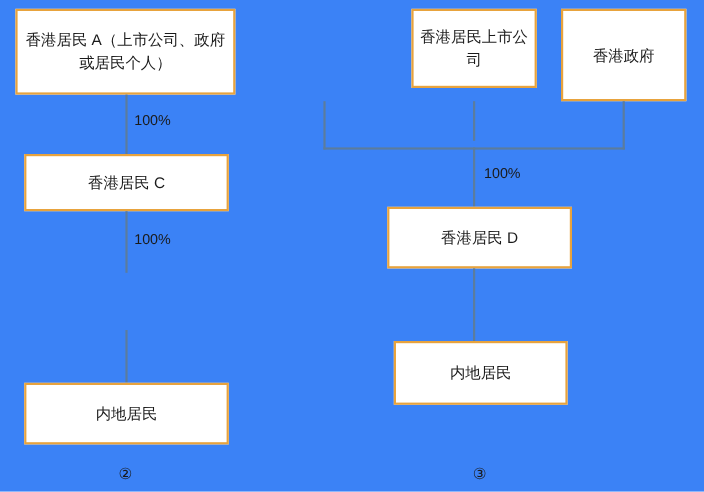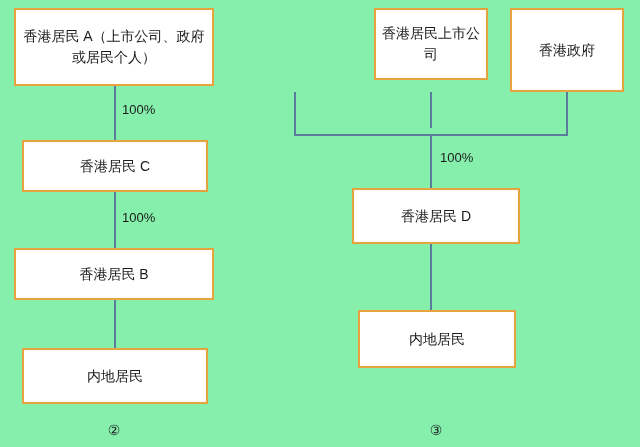--- a/index.html
+++ b/index.html
@@ -11,7 +11,7 @@
     position: relative;
     width: 640px;
     height: 447px;
-    background: #86efac;
+    background: #3b82f6;
     font-family: "Liberation Sans", sans-serif;
     overflow: hidden;
   }

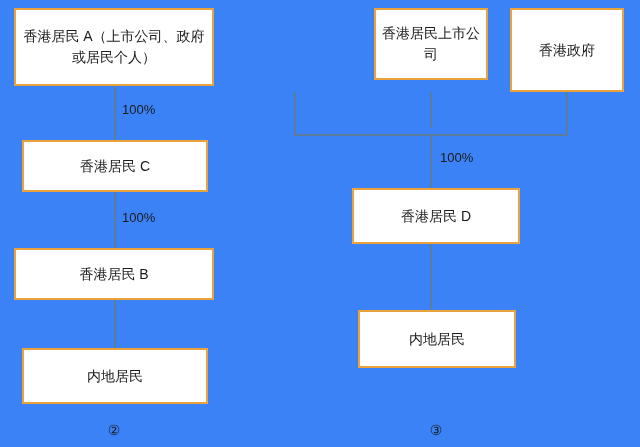--- a/index.html
+++ b/index.html
@@ -105,9 +105,6 @@
   <div class="conn v" id="l2-c-b"></div>
   <div class="label" id="lbl2-2">100%</div>
 
-  <div class="box" id="box-b">
-    <span>香港居民 B</span>
-  </div>
 
   <div class="conn v" id="l2-b-m"></div>
 

